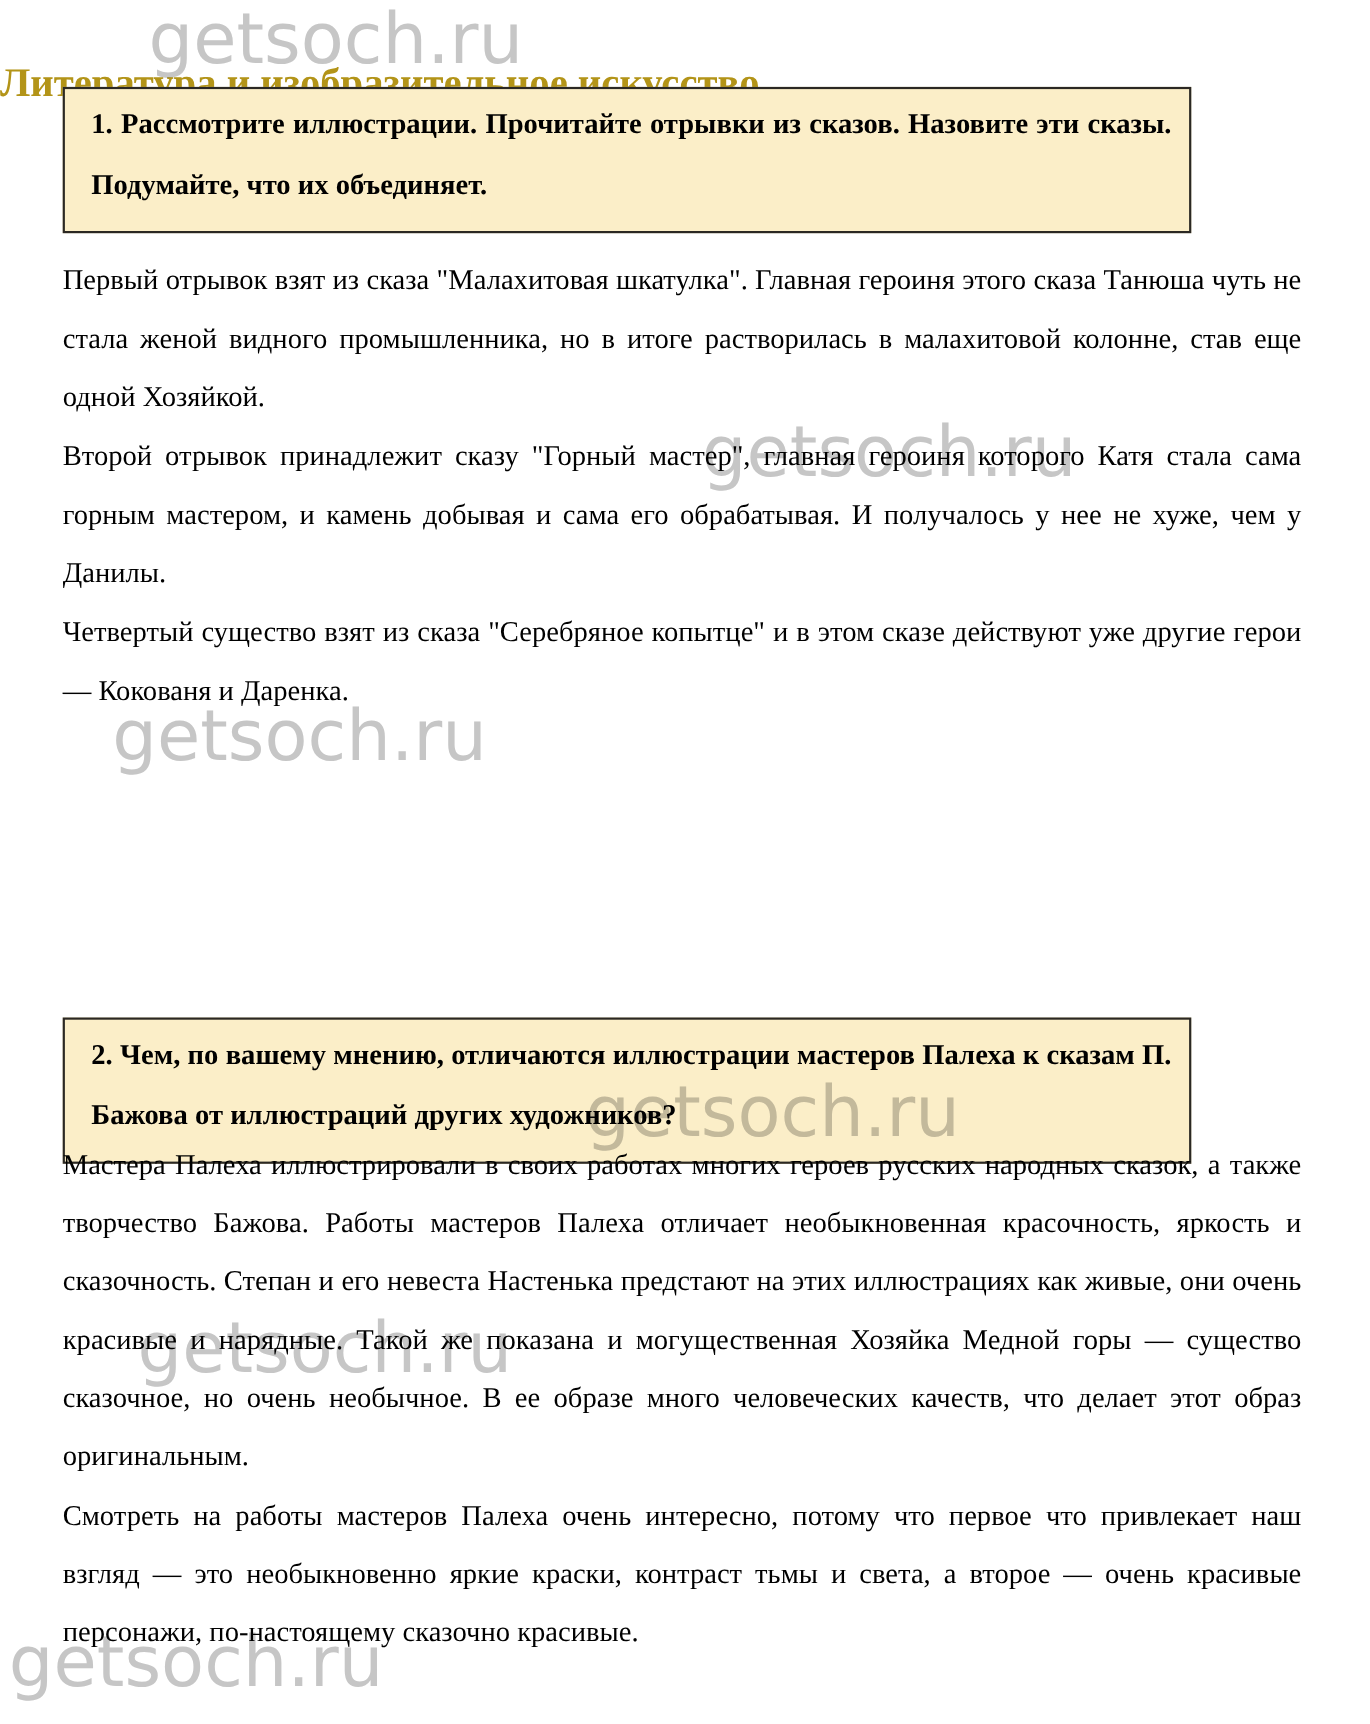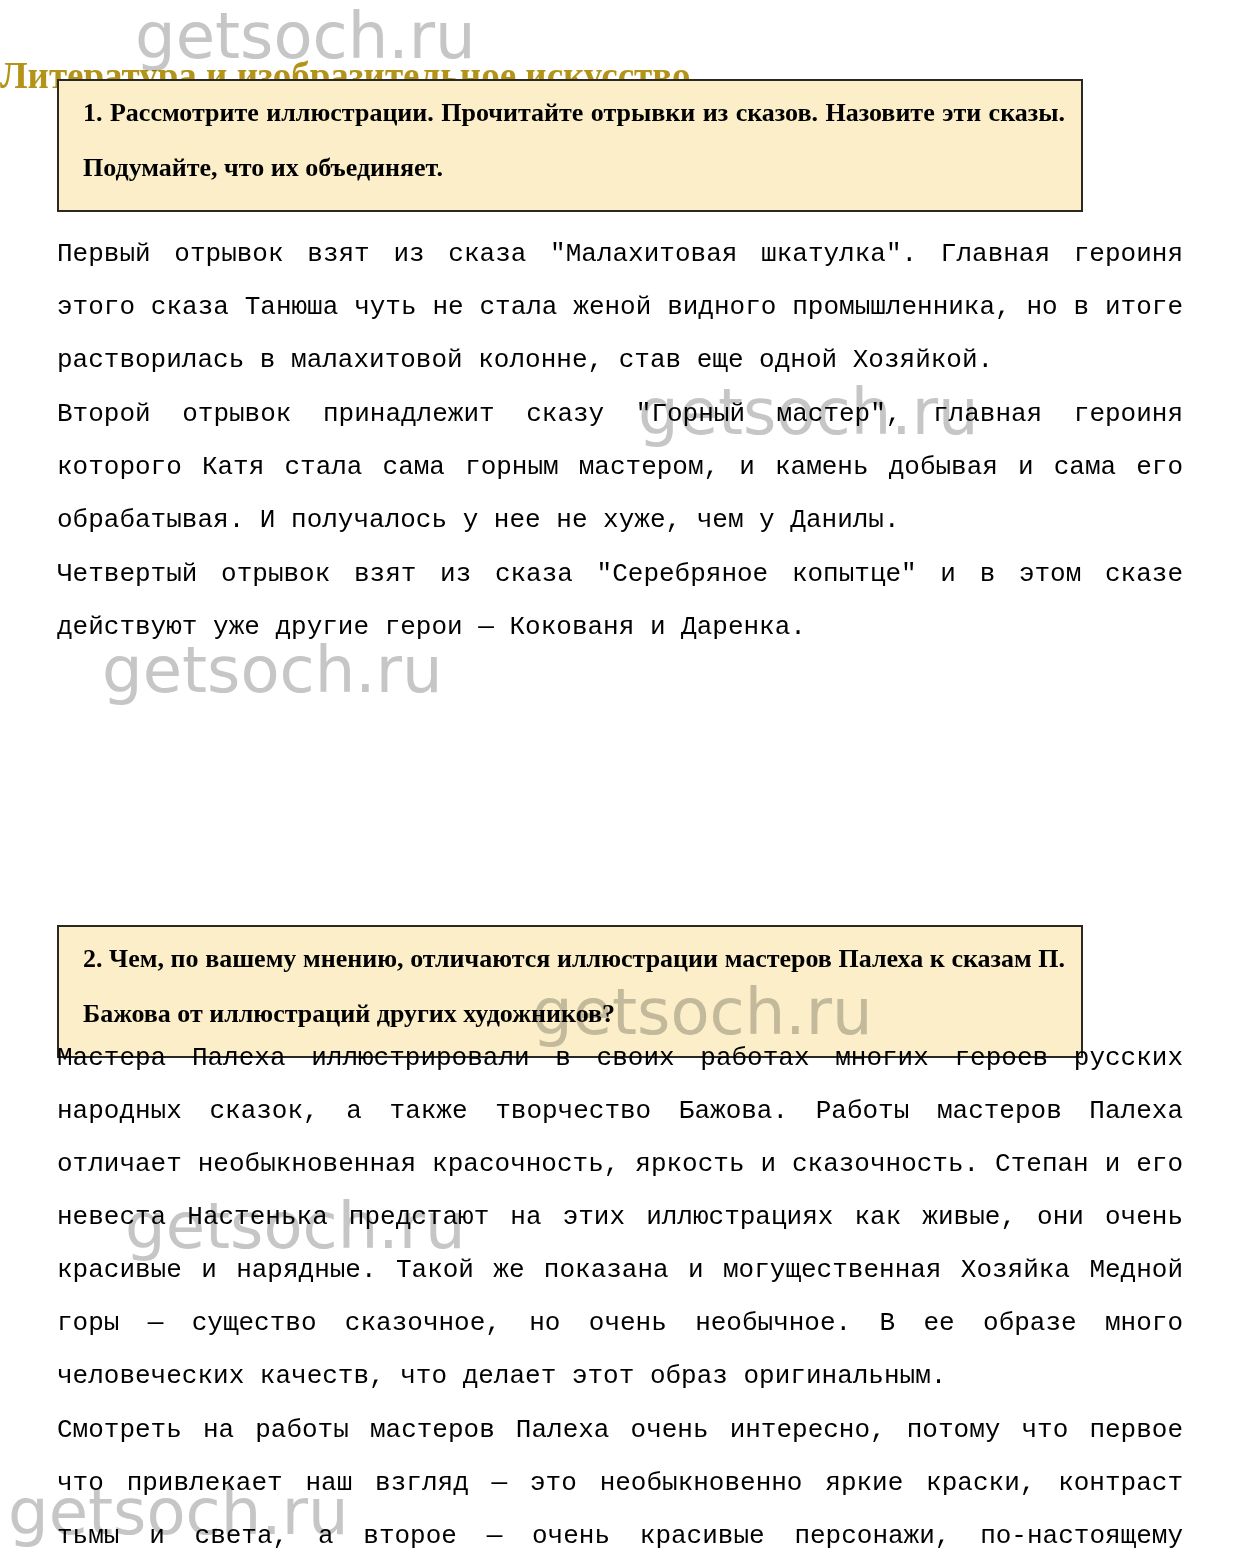--- a/index.html
+++ b/index.html
@@ -76,7 +76,7 @@
   }
   .answer-1 { top: 228px;  }
   .answer-2 { top: 1032px; }
-  .answer-section p { margin: 0 0 1px 0; padding: 0; font-family: Liberation Mono, monospace; }
+  .answer-section p { margin: 0 0 1px 0; padding: 0; }
 </style>
 </head>
 <body>

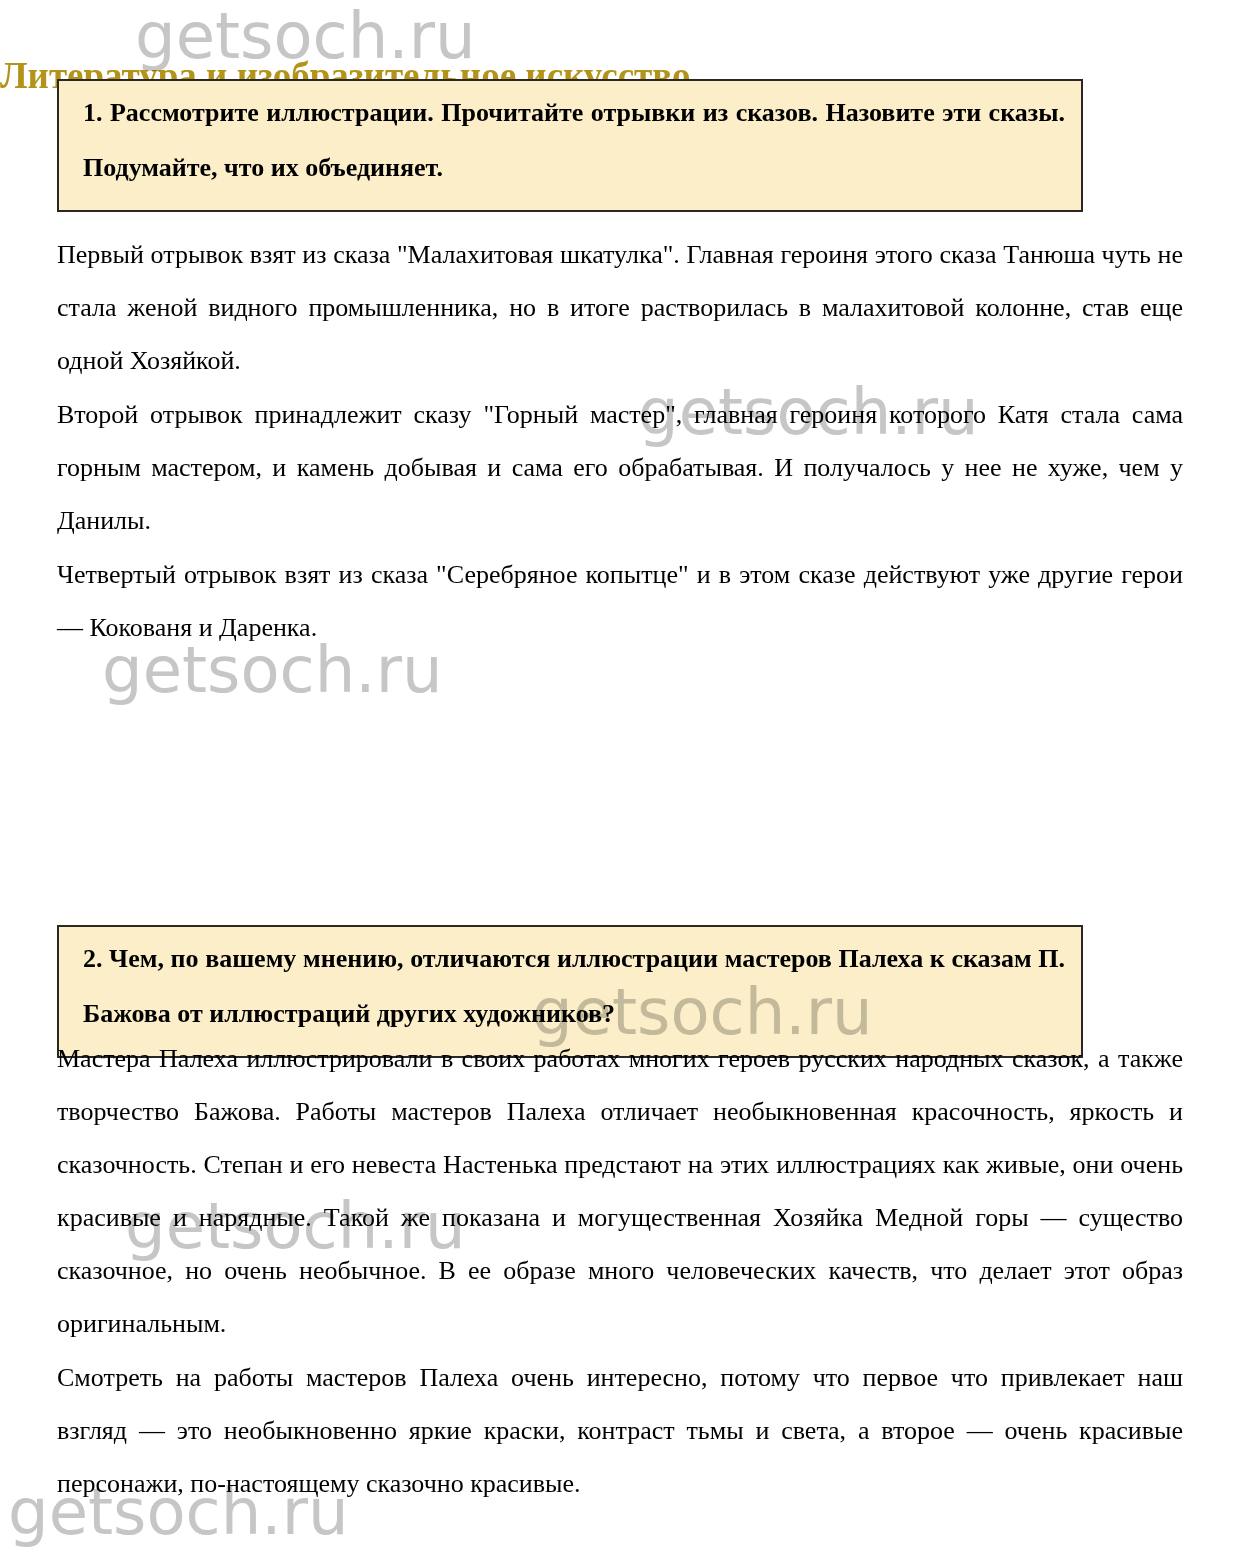--- a/index.html
+++ b/index.html
@@ -97,7 +97,7 @@
 <div class="answer-section answer-1">
   <p>Первый отрывок взят из сказа "Малахитовая шкатулка". Главная героиня этого сказа Танюша чуть не стала женой видного промышленника, но в итоге растворилась в малахитовой колонне, став еще одной Хозяйкой.</p>
   <p>Второй отрывок принадлежит сказу "Горный мастер", главная героиня которого Катя стала сама горным мастером, и камень добывая и сама его обрабатывая. И получалось у нее не хуже, чем у Данилы.</p>
-  <p>Четвертый отрывок взят из сказа "Серебряное копытце" и в этом сказе действуют уже другие герои — Кокованя и Даренка.</p>
+  <p>Четвертый существо взят из сказа "Серебряное копытце" и в этом сказе действуют уже другие герои — Кокованя и Даренка.</p>
 </div>
 
 <div class="question-box qbox-2">

